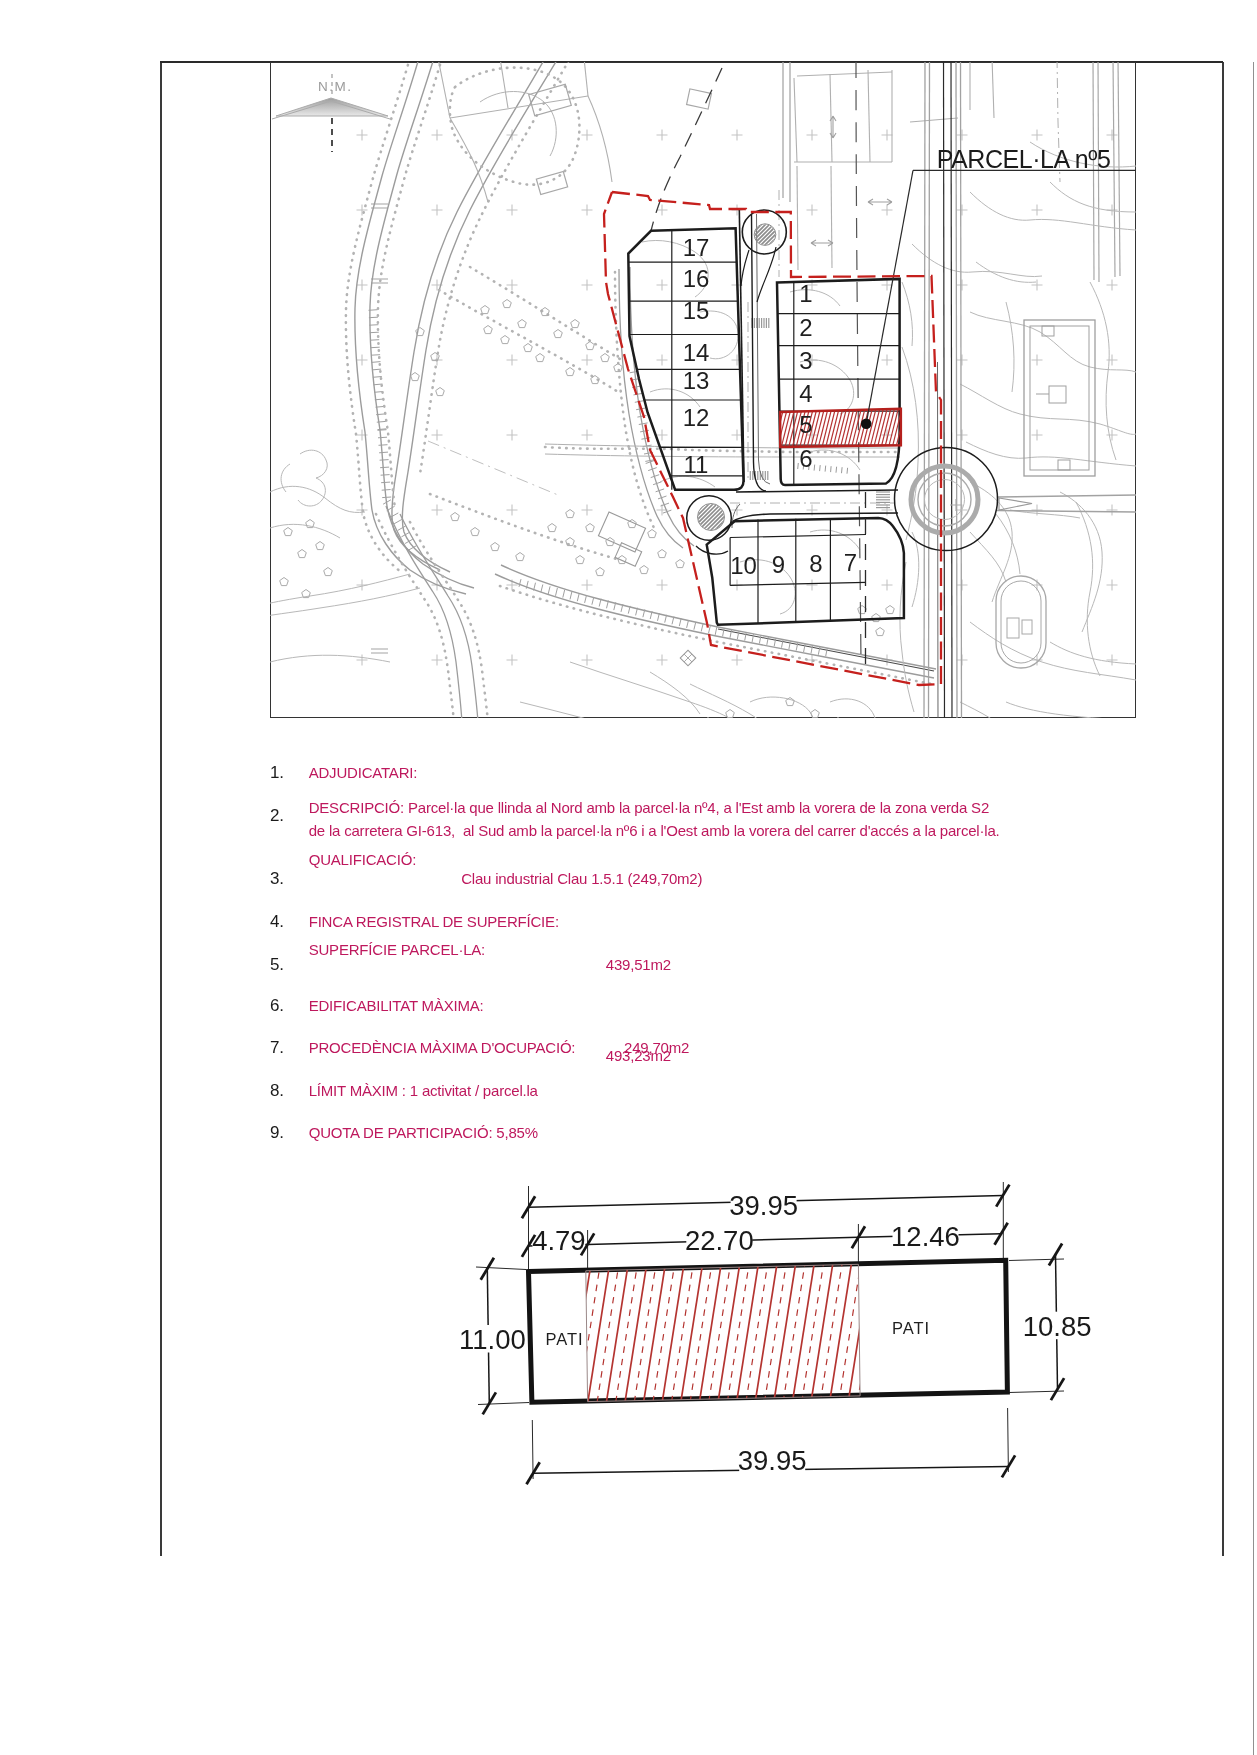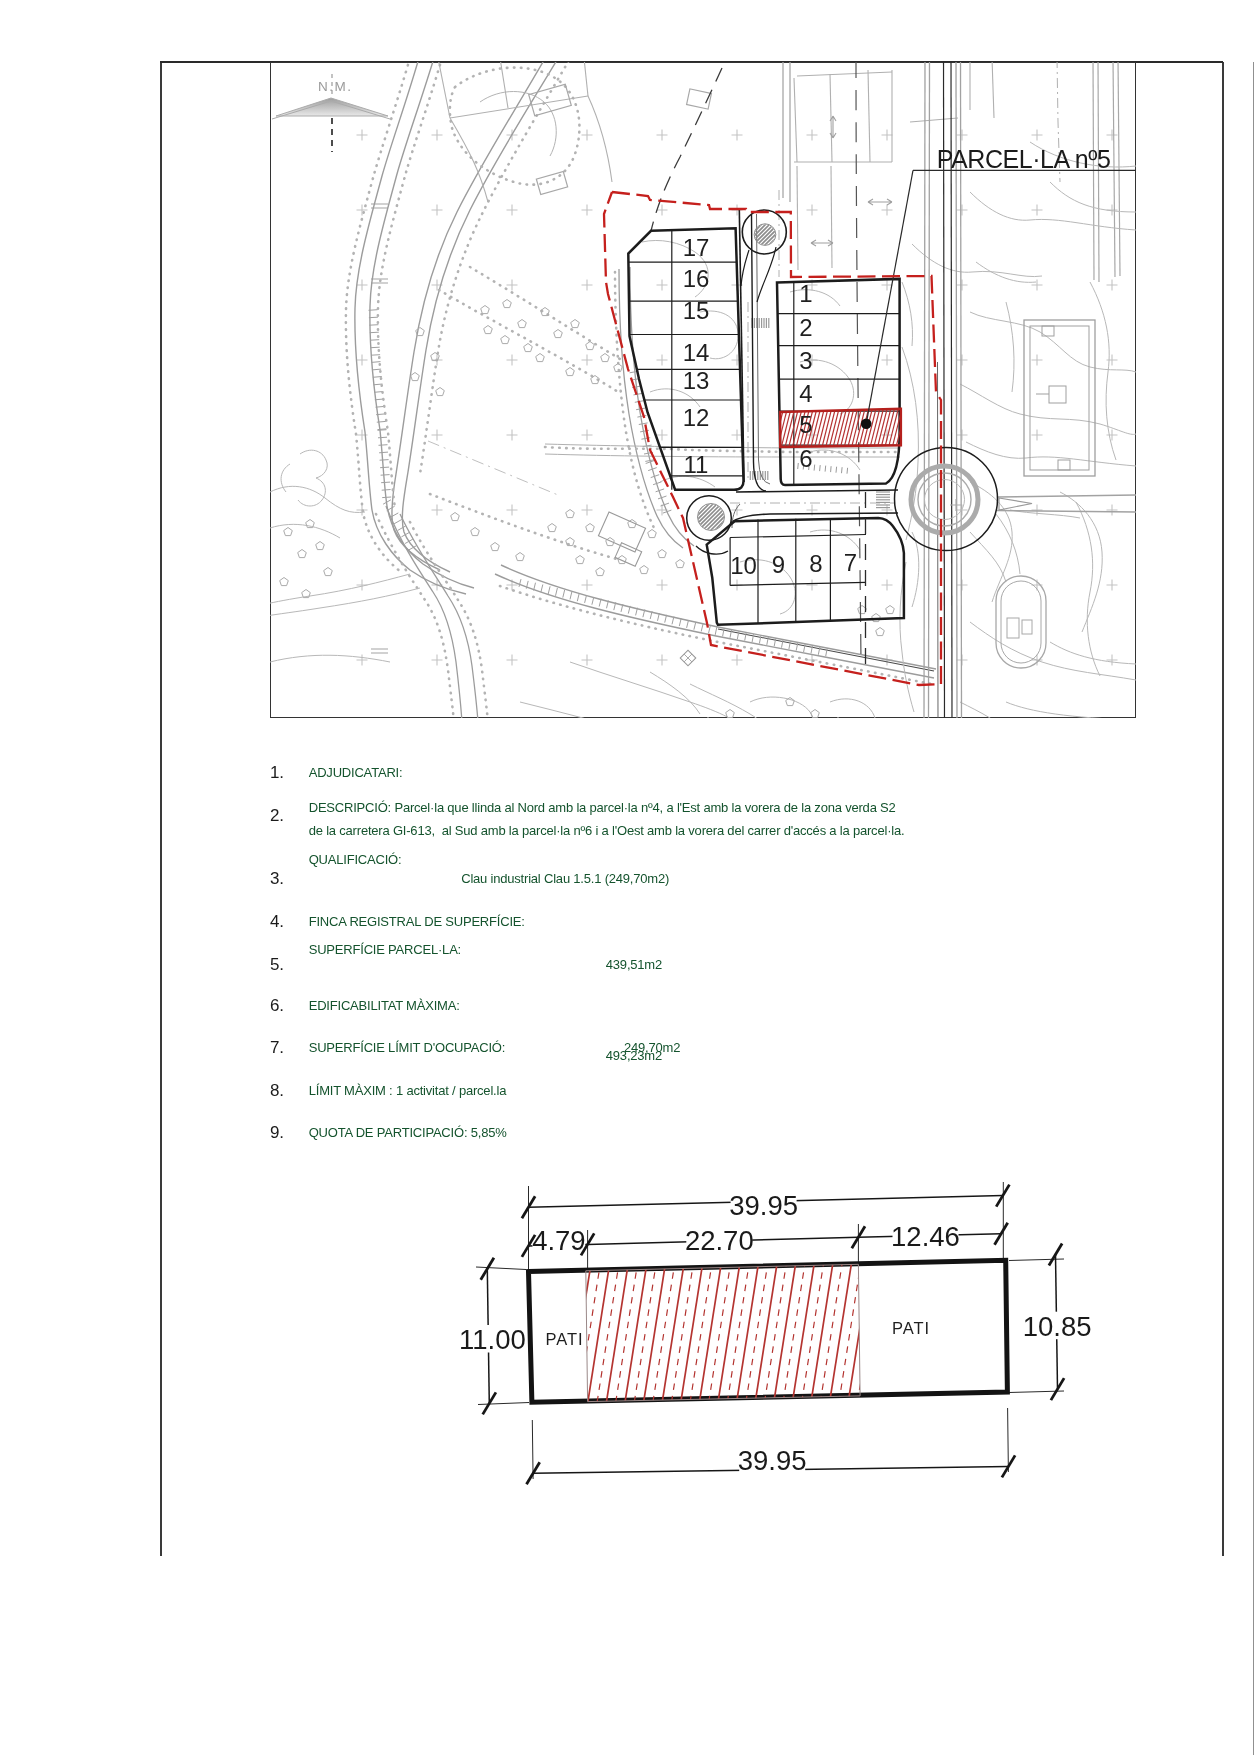--- a/index.html
+++ b/index.html
@@ -6,7 +6,7 @@
 body{font-family:"Liberation Sans",sans-serif;}
 svg text{font-family:"Liberation Sans",sans-serif;}
 .num{position:absolute;left:270px;font-size:17px;color:#1b1b1b;line-height:23px;letter-spacing:-0.2px}
-.itm{position:absolute;left:308.7px;font-size:13px;color:#14532d;line-height:23px;letter-spacing:-0.2px;white-space:nowrap}
+.itm{position:absolute;left:308.7px;font-size:15px;color:#be185d;line-height:23px;letter-spacing:-0.2px;white-space:nowrap}
 .vline{position:absolute;width:1.5px;background:#3a3a3a}
 </style></head>
 <body>

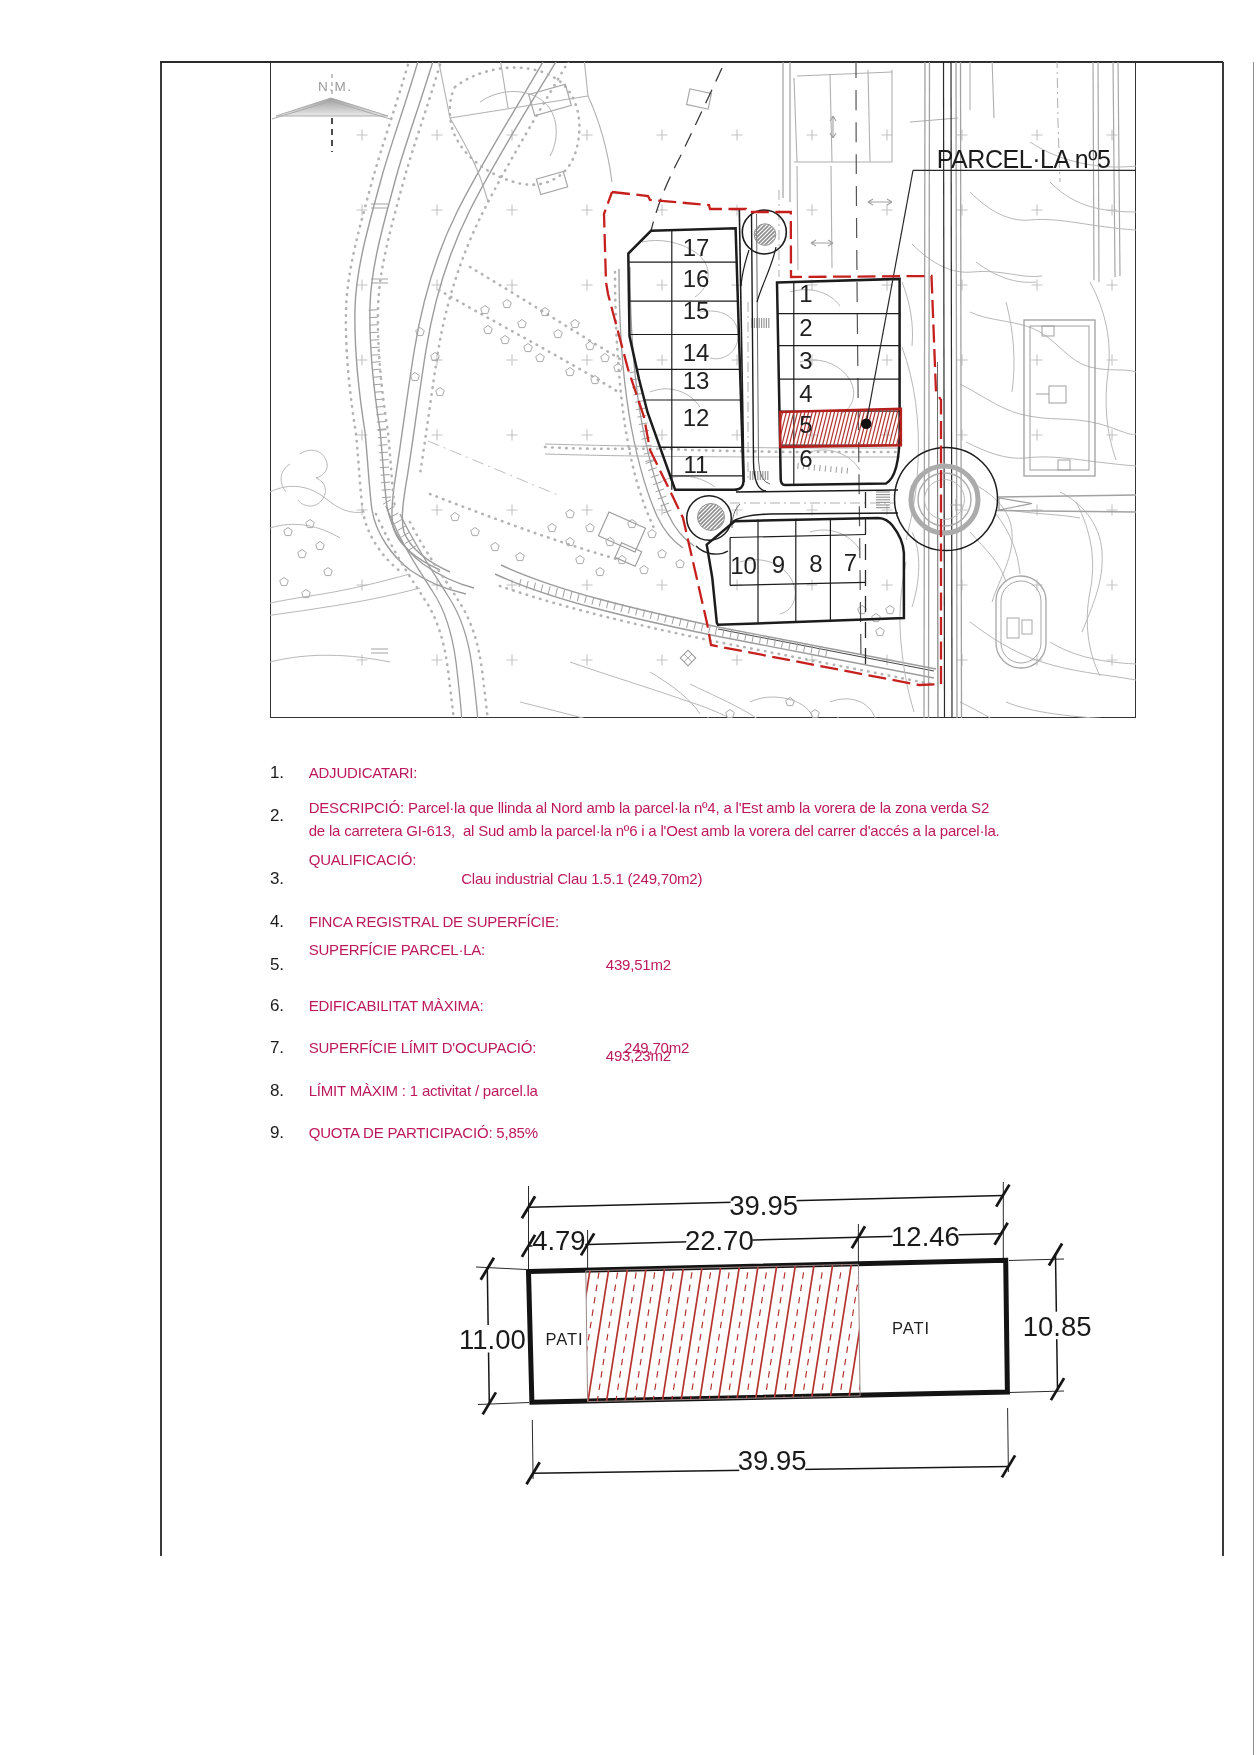--- a/index.html
+++ b/index.html
@@ -608,7 +608,7 @@
 <div class="itm" style="top:994.1px">EDIFICABILITAT MÀXIMA:</div>
 <div class="itm" style="top:1044px;left:605.8px">493,23m2</div>
 <div class="num" style="top:1036.4px">7.</div>
-<div class="itm" style="top:1036.4px">SUPERFÍCIE LÍMIT D'OCUPACIÓ:</div>
+<div class="itm" style="top:1036.4px">PROCEDÈNCIA MÀXIMA D'OCUPACIÓ:</div>
 <div class="itm" style="top:1036.4px;left:624px">249,70m2</div>
 <div class="num" style="top:1078.6px">8.</div>
 <div class="itm" style="top:1078.6px">LÍMIT MÀXIM : 1 activitat / parcel.la</div>

